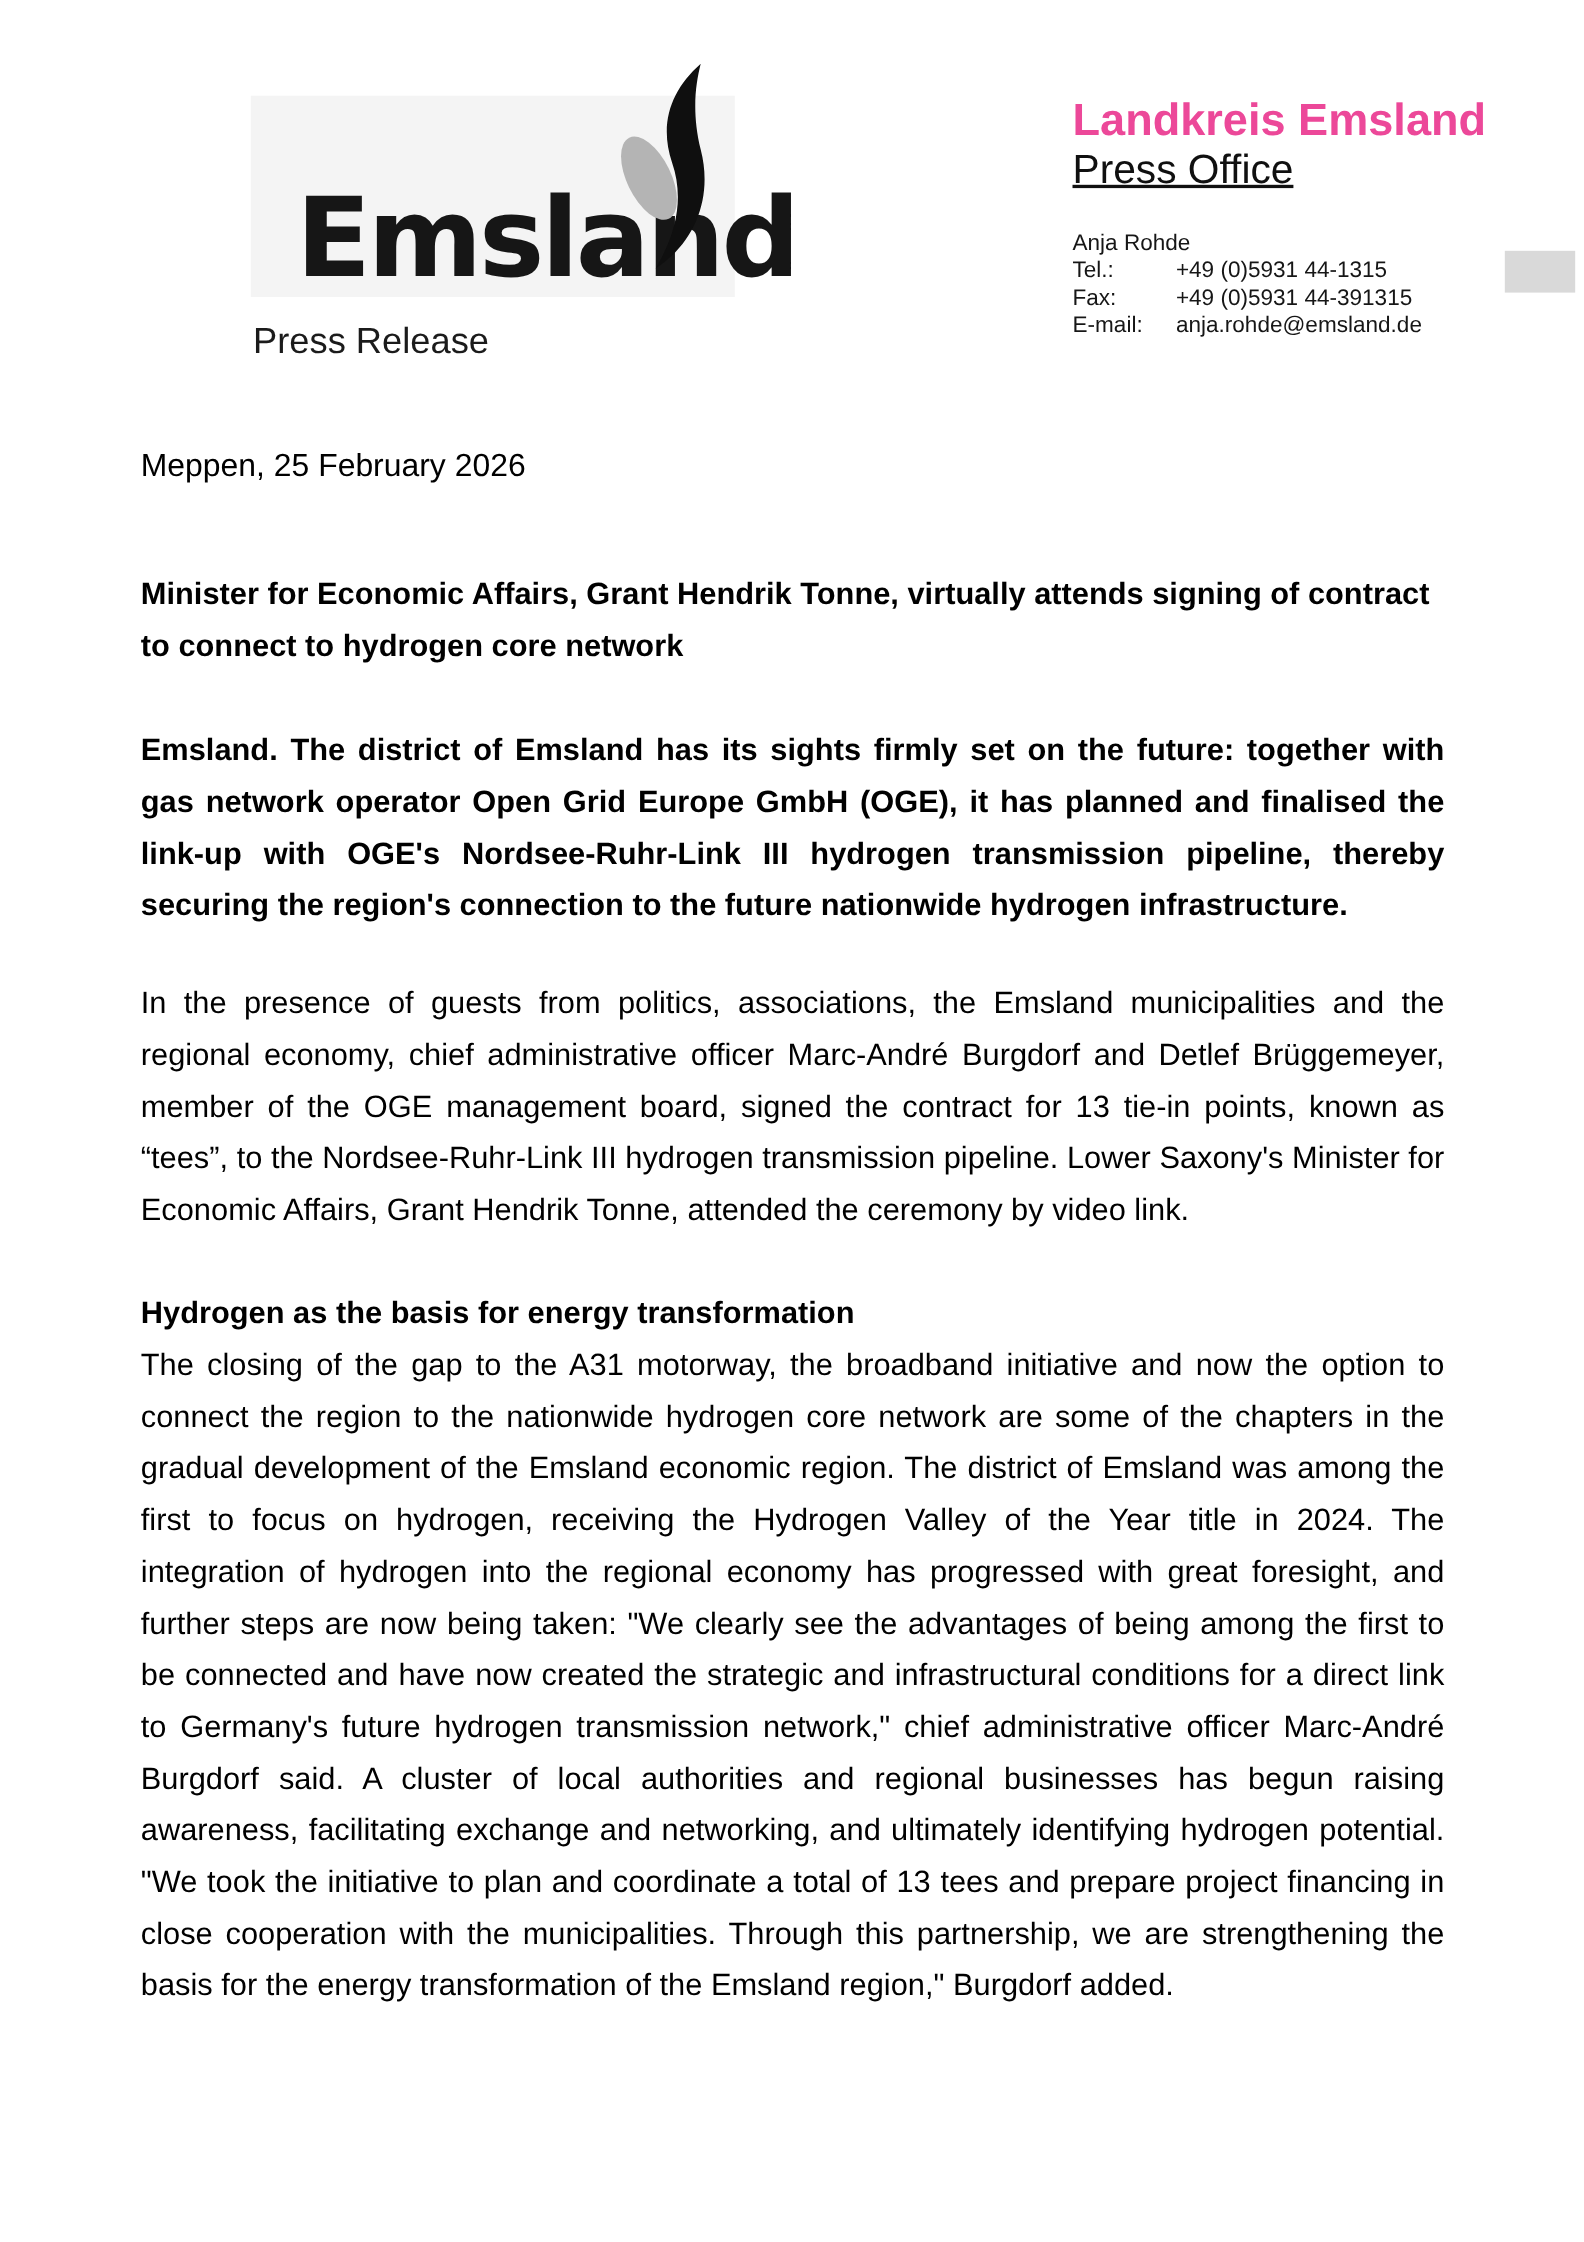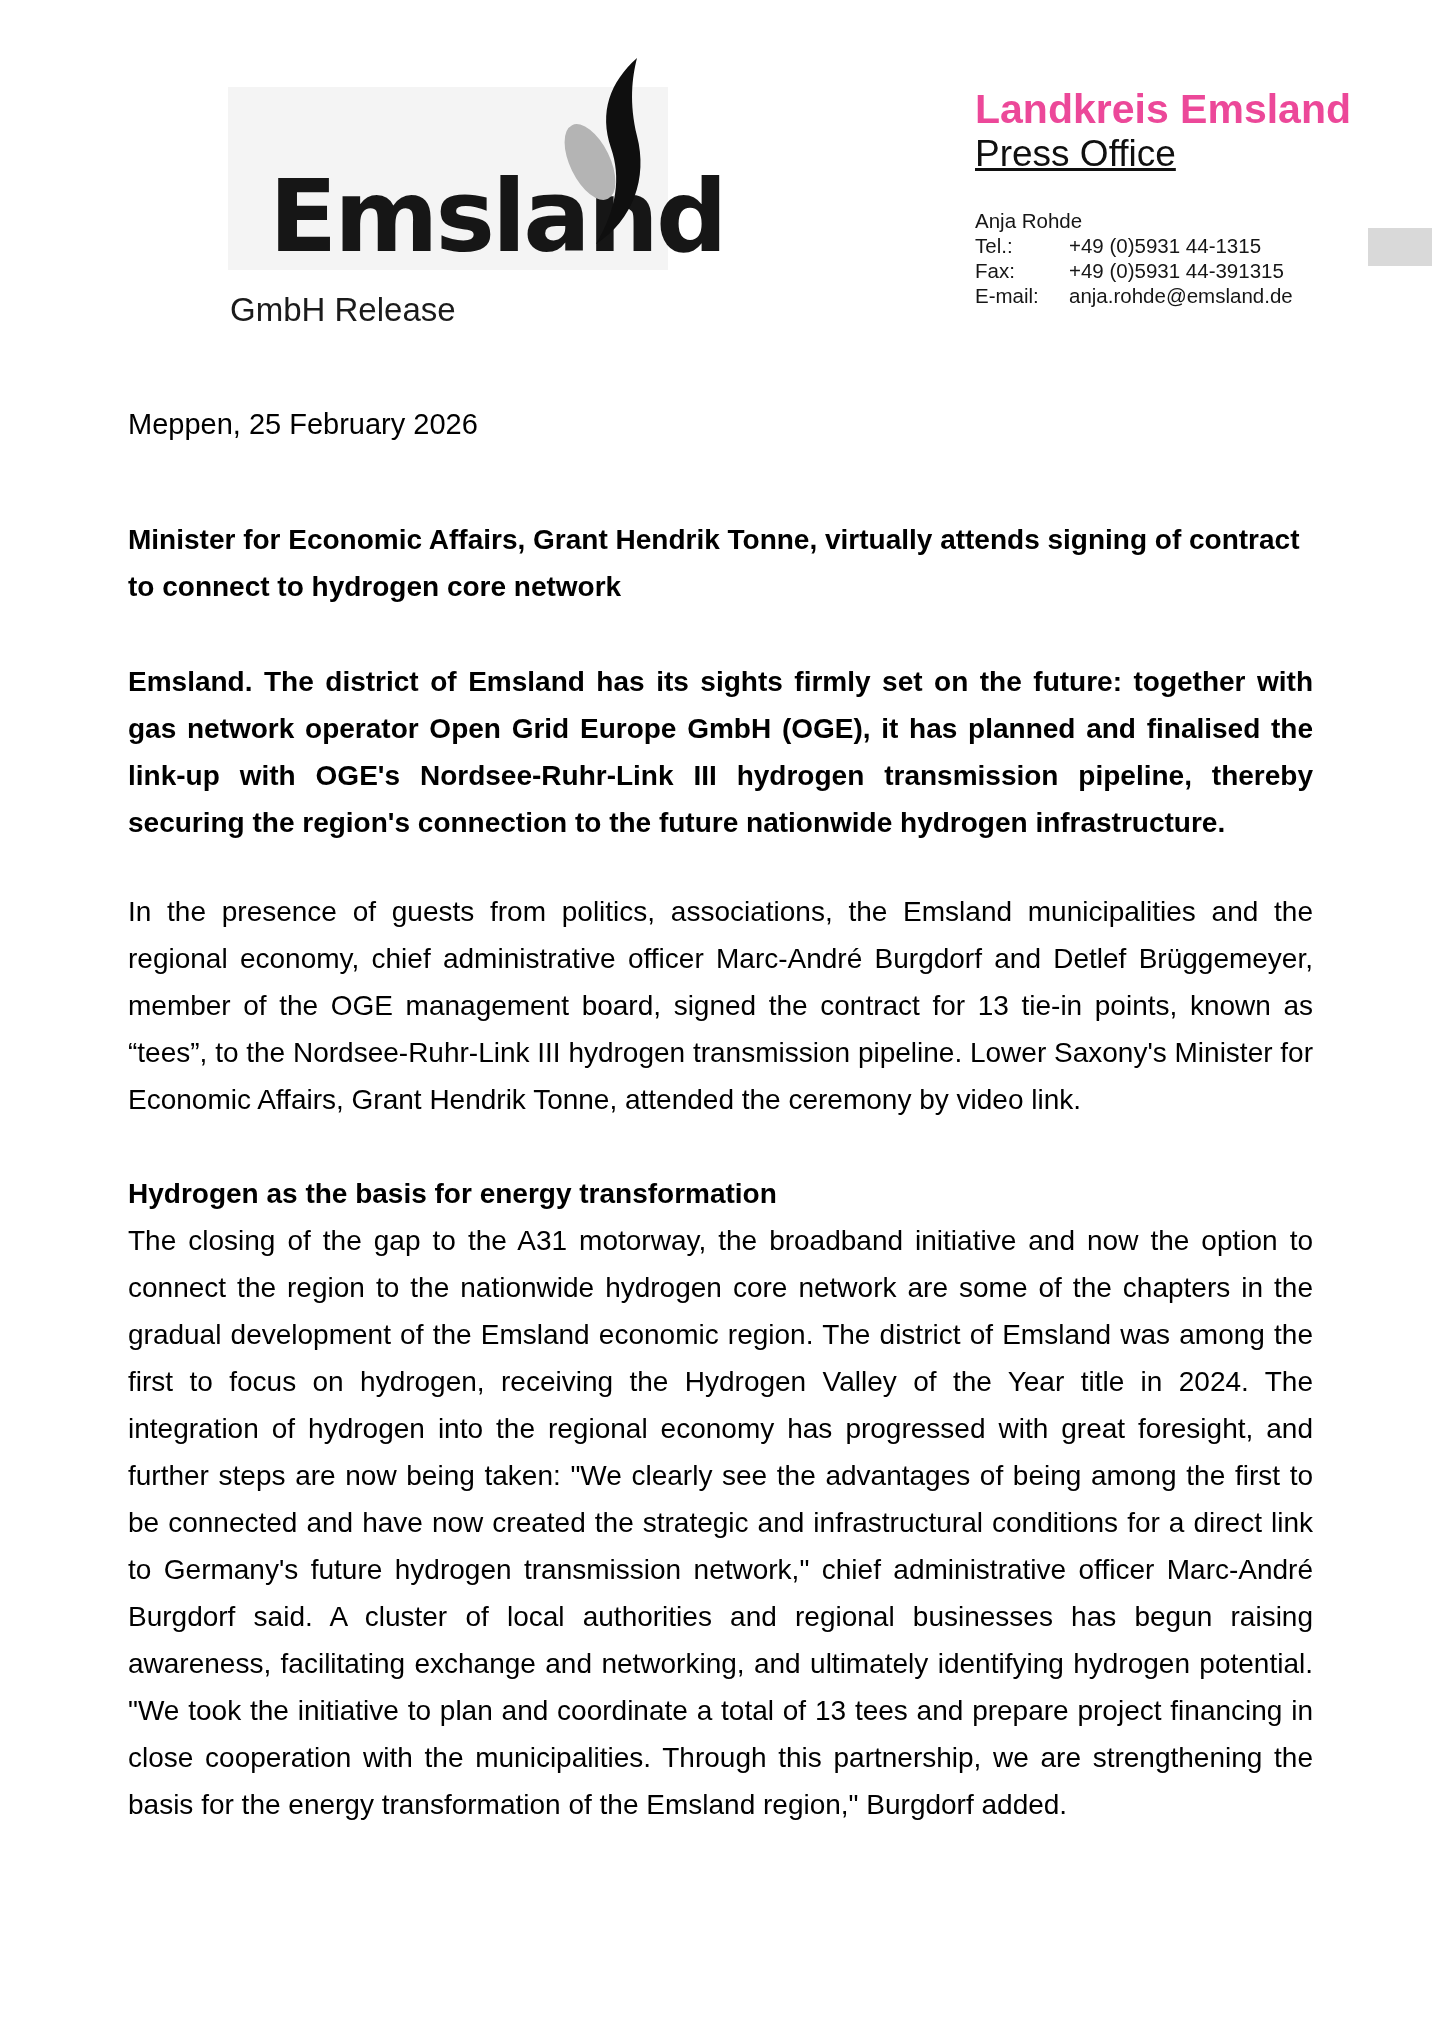--- a/index.html
+++ b/index.html
@@ -74,7 +74,7 @@
     <path fill="#0f0f0f" d="M97,2 C70,26 59,56 71,92 C81,121 77,153 56,188
              C93,164 108,122 97,80 C89,47 92,22 97,2 Z"></path>
   </svg>
-  <div class="press-release-label">GmbH Release</div>
+  <div class="press-release-label">Press Release</div>
 
   <div class="header-right">
     <div class="org-name">Landkreis Emsland</div>

